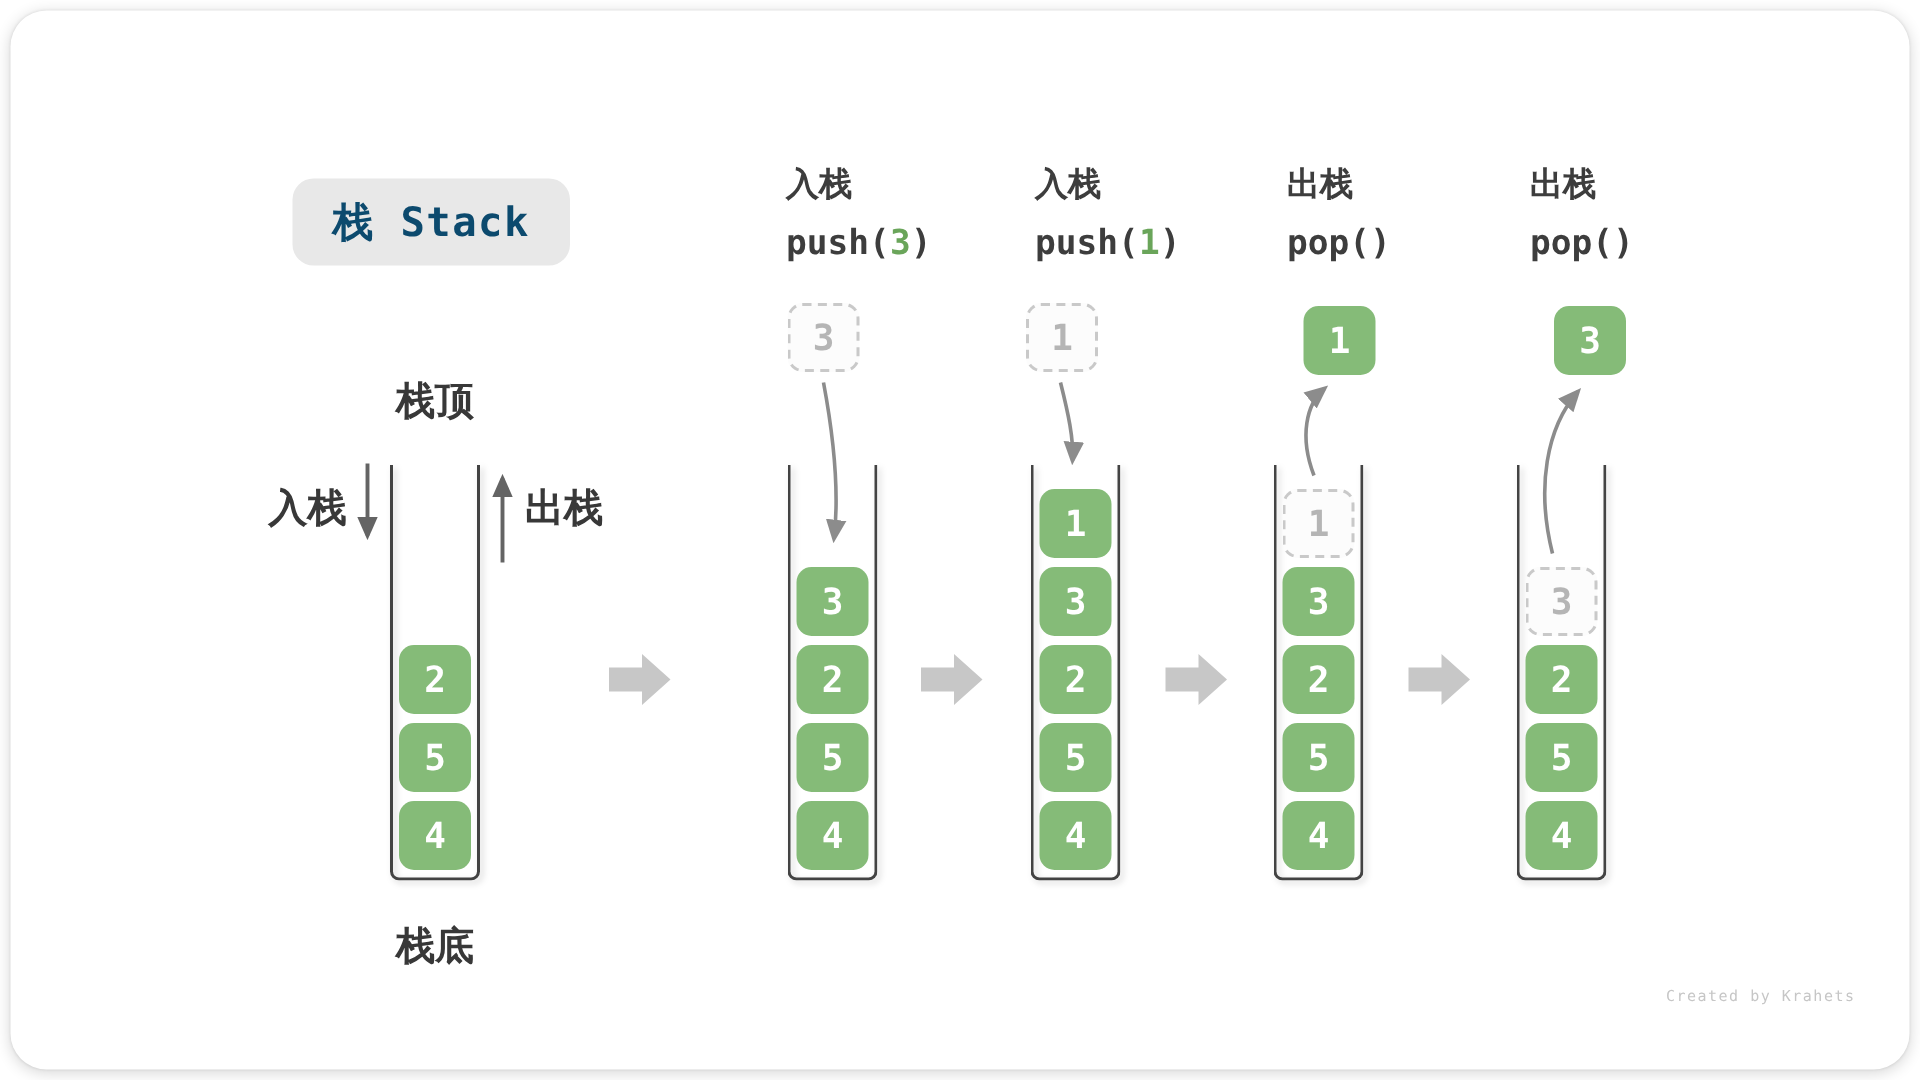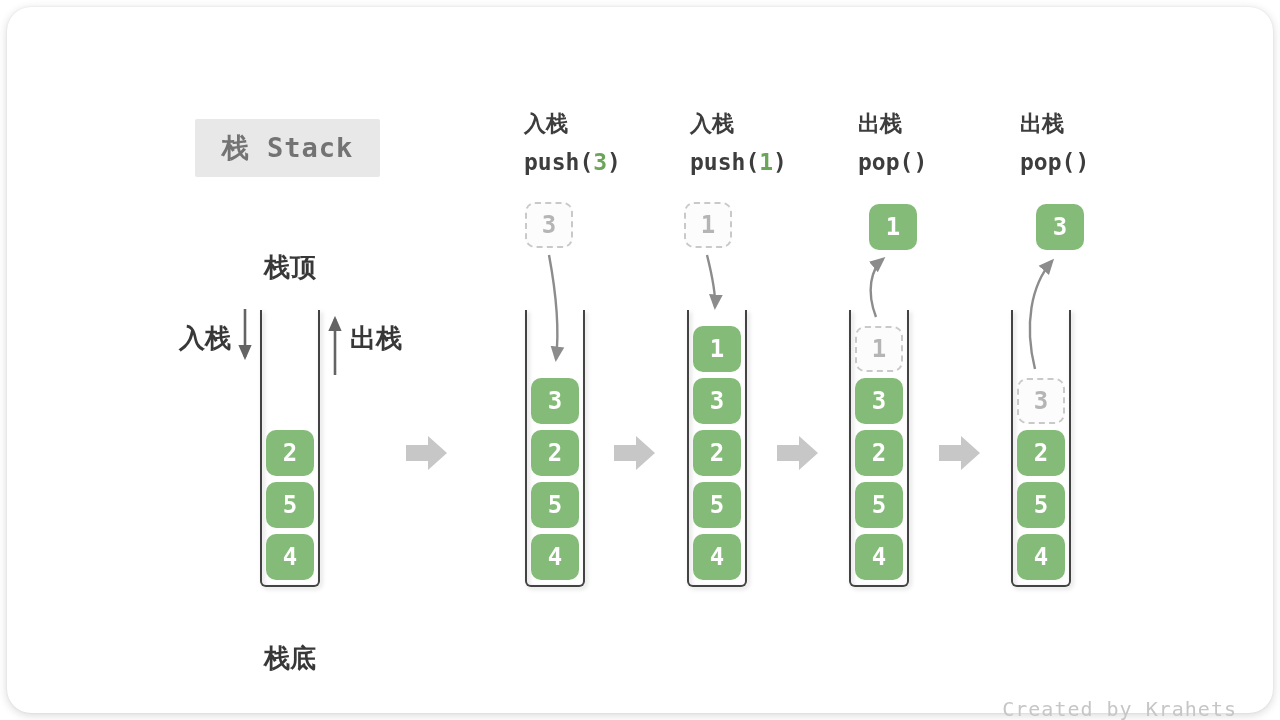--- a/index.html
+++ b/index.html
@@ -27,10 +27,10 @@
     left: 188px; top: 112px;
     width: 185px; height: 58px;
     background: #e8e8e8;
-    border-radius: 2px;
+    border-radius: 14px;
     display: flex; align-items: center; justify-content: center;
     font-family: "DejaVu Sans Mono", "Liberation Mono", monospace;
-    font-size: 27px; font-weight: 600; color: #737373;
+    font-size: 27px; font-weight: 600; color: #0c4a6e;
     letter-spacing: 1px;
   }
 

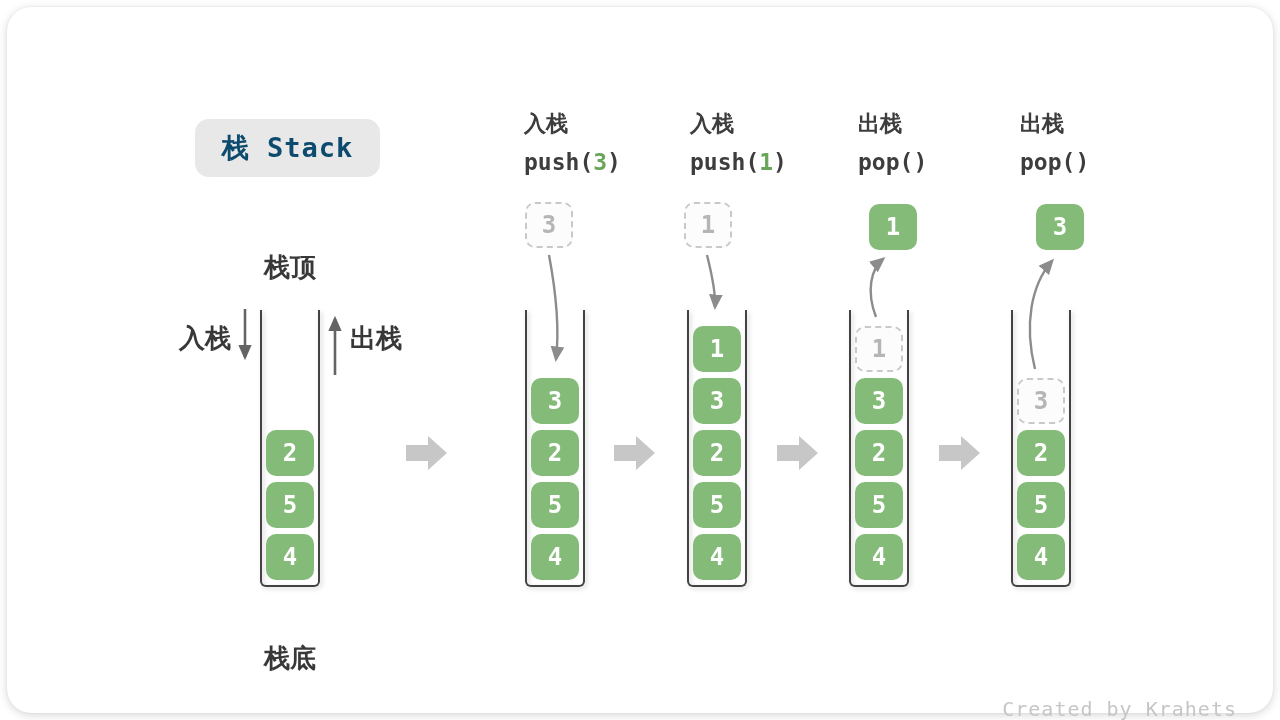--- a/index.html
+++ b/index.html
@@ -148,7 +148,7 @@
     <div class="step-code" style="left:1013px"><span>pop(</span><span class="arg"></span><span>)</span></div>
 
     <div class="legend-label centered" style="left:239px; top:243px; width:88px;">栈顶</div>
-    <div class="legend-label centered" style="left:239px; top:606px; width:88px;margin-top:28px;">栈底</div>
+    <div class="legend-label centered" style="left:239px; top:606px; width:88px;">栈底</div>
     <div class="legend-label" style="left:172px; top:314px;">入栈</div>
     <div class="legend-label" style="left:343px; top:314px;">出栈</div>
 

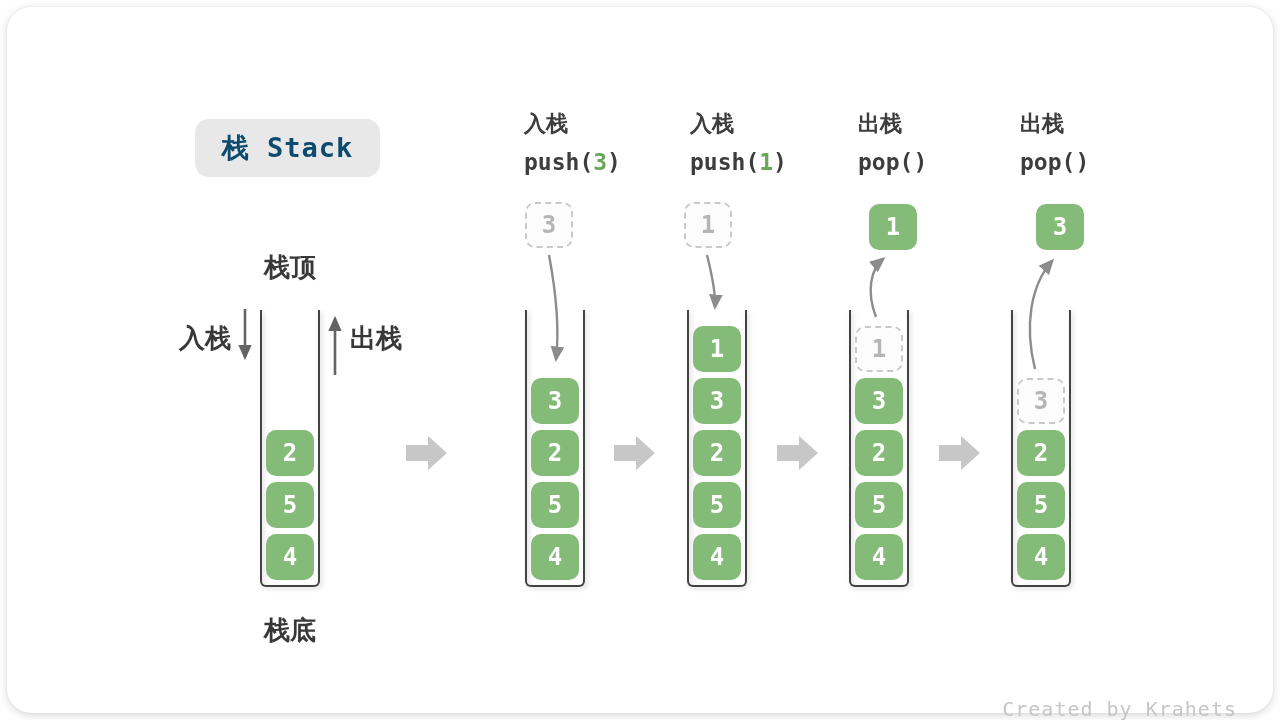--- a/index.html
+++ b/index.html
@@ -88,9 +88,9 @@
 
   .watermark {
     position: absolute;
-    right: 36px; top: 690px;
+    right: 36px; top: 652px;
     font-family: "DejaVu Sans Mono", "Liberation Mono", monospace;
-    font-size: 20px; color: #c6c6c6;
+    font-size: 10px; color: #c6c6c6;
     letter-spacing: 1px;
   }
 

